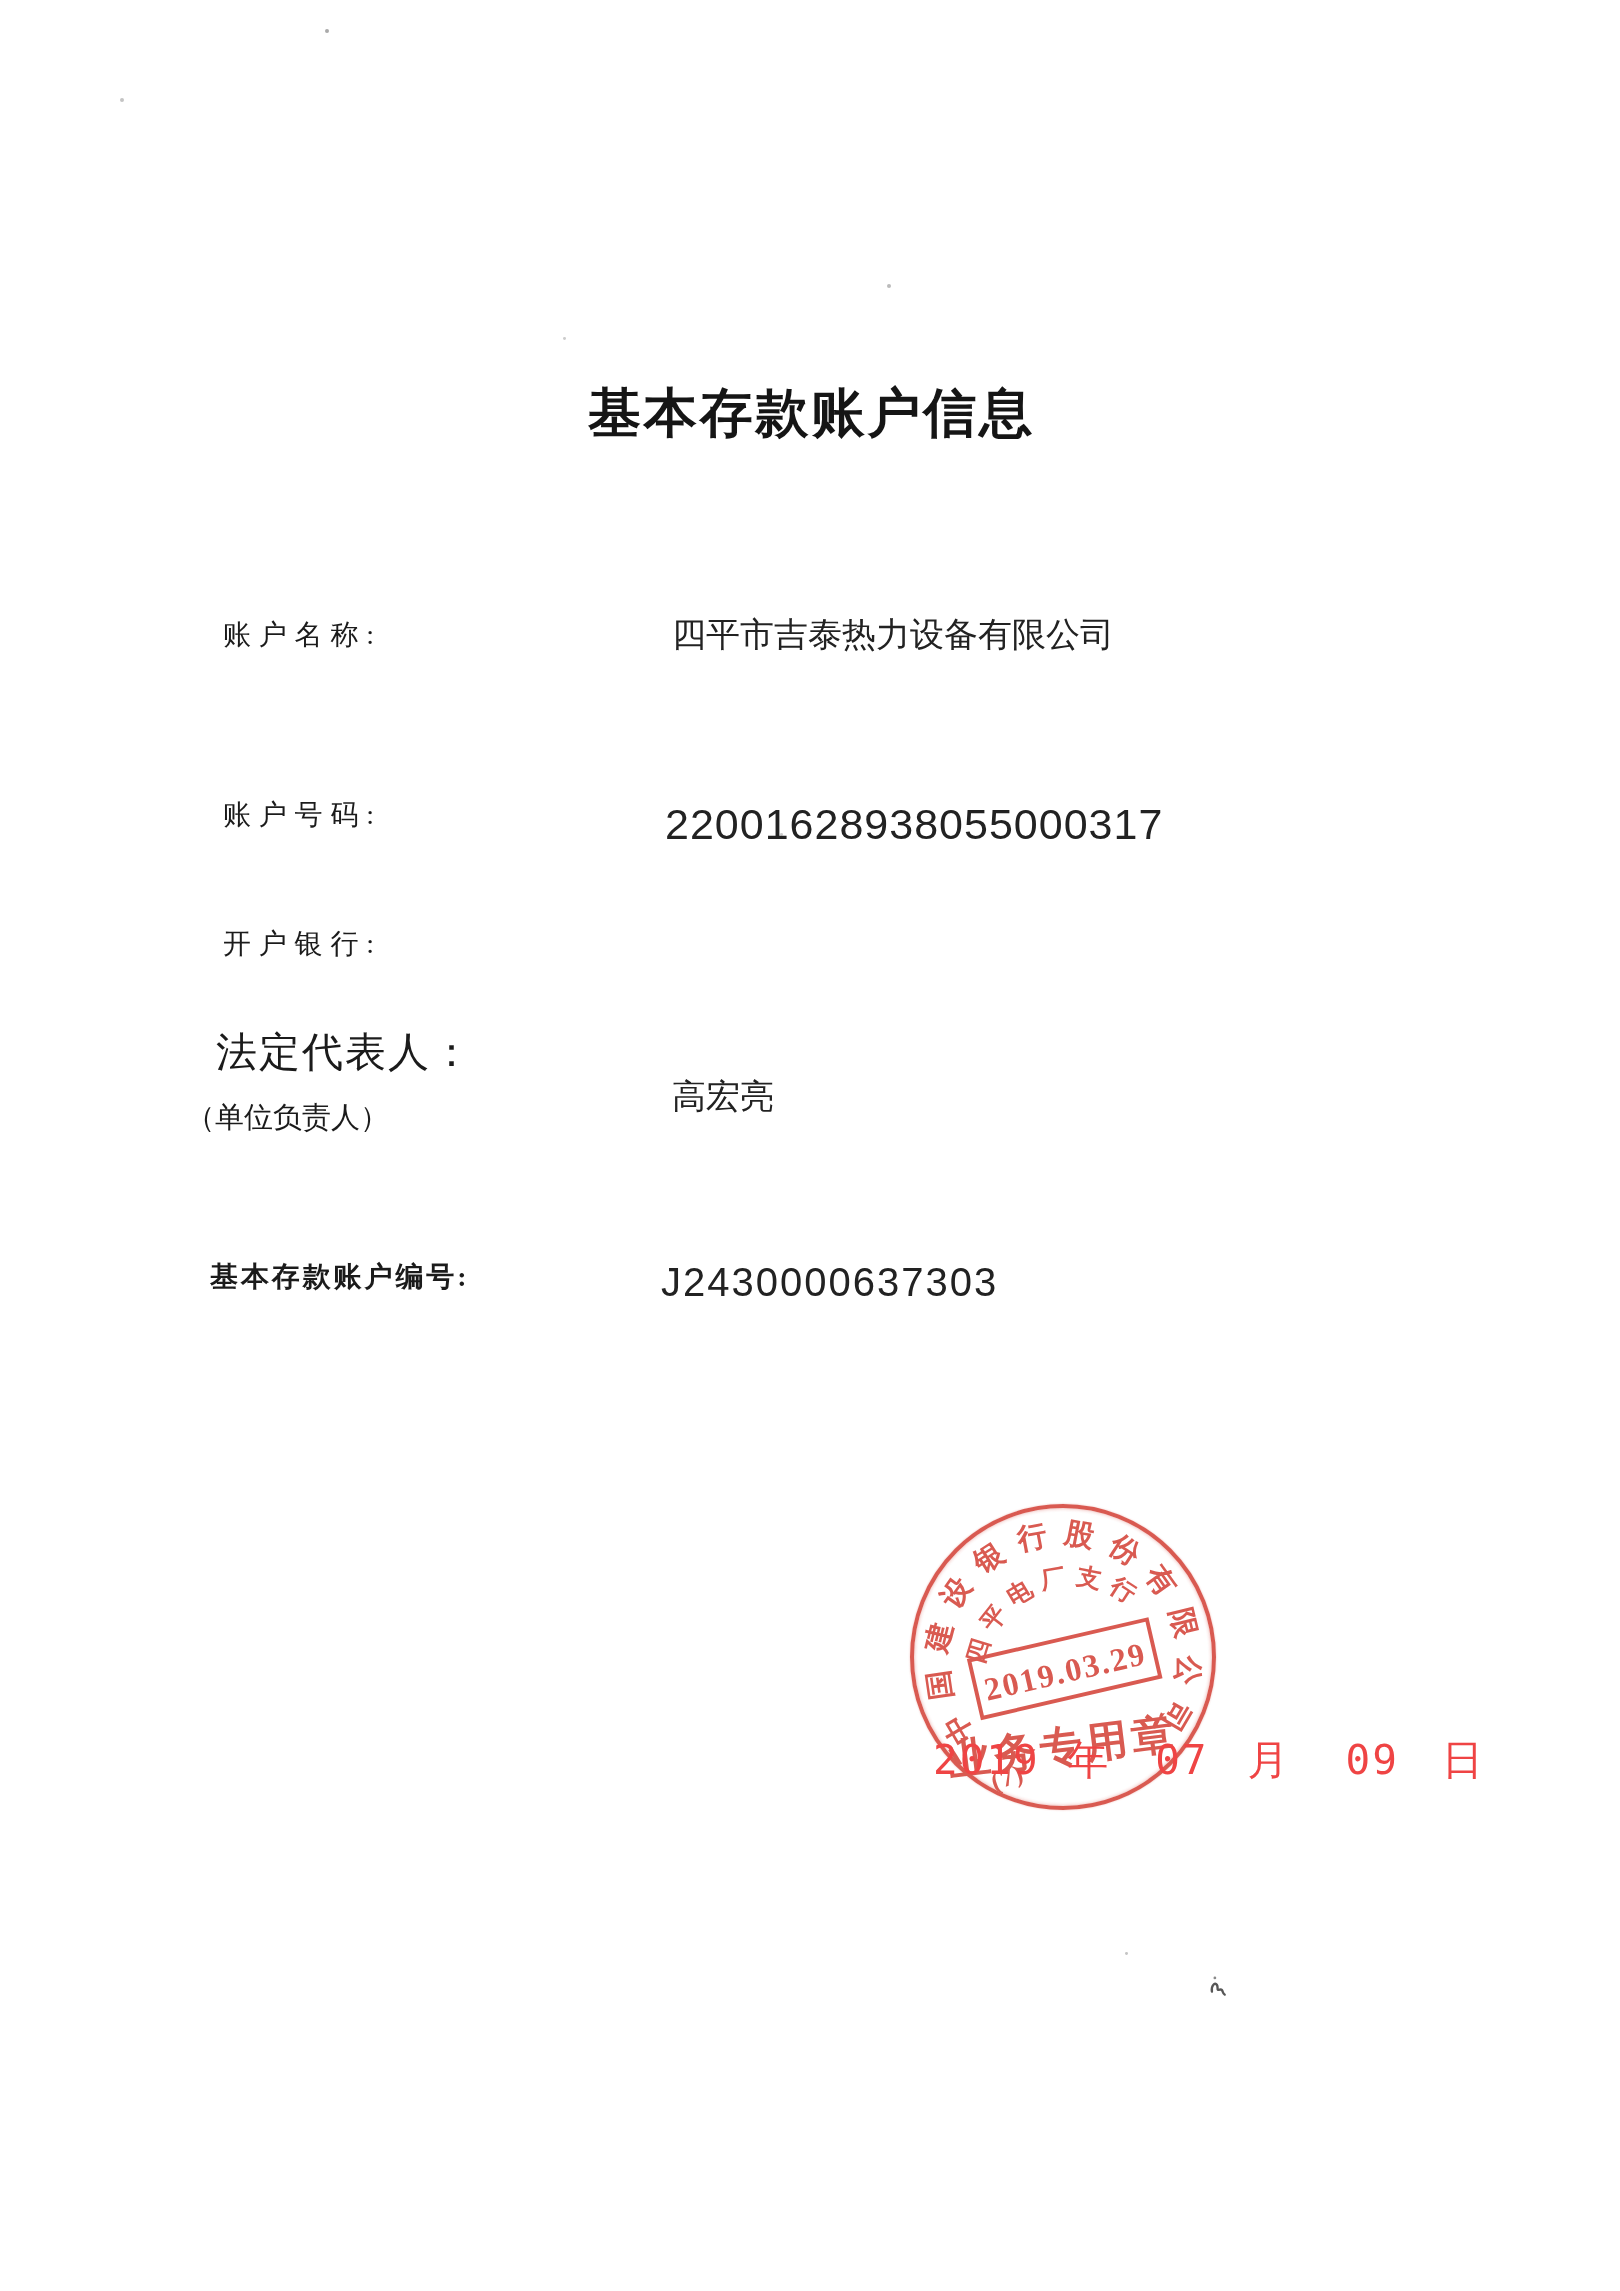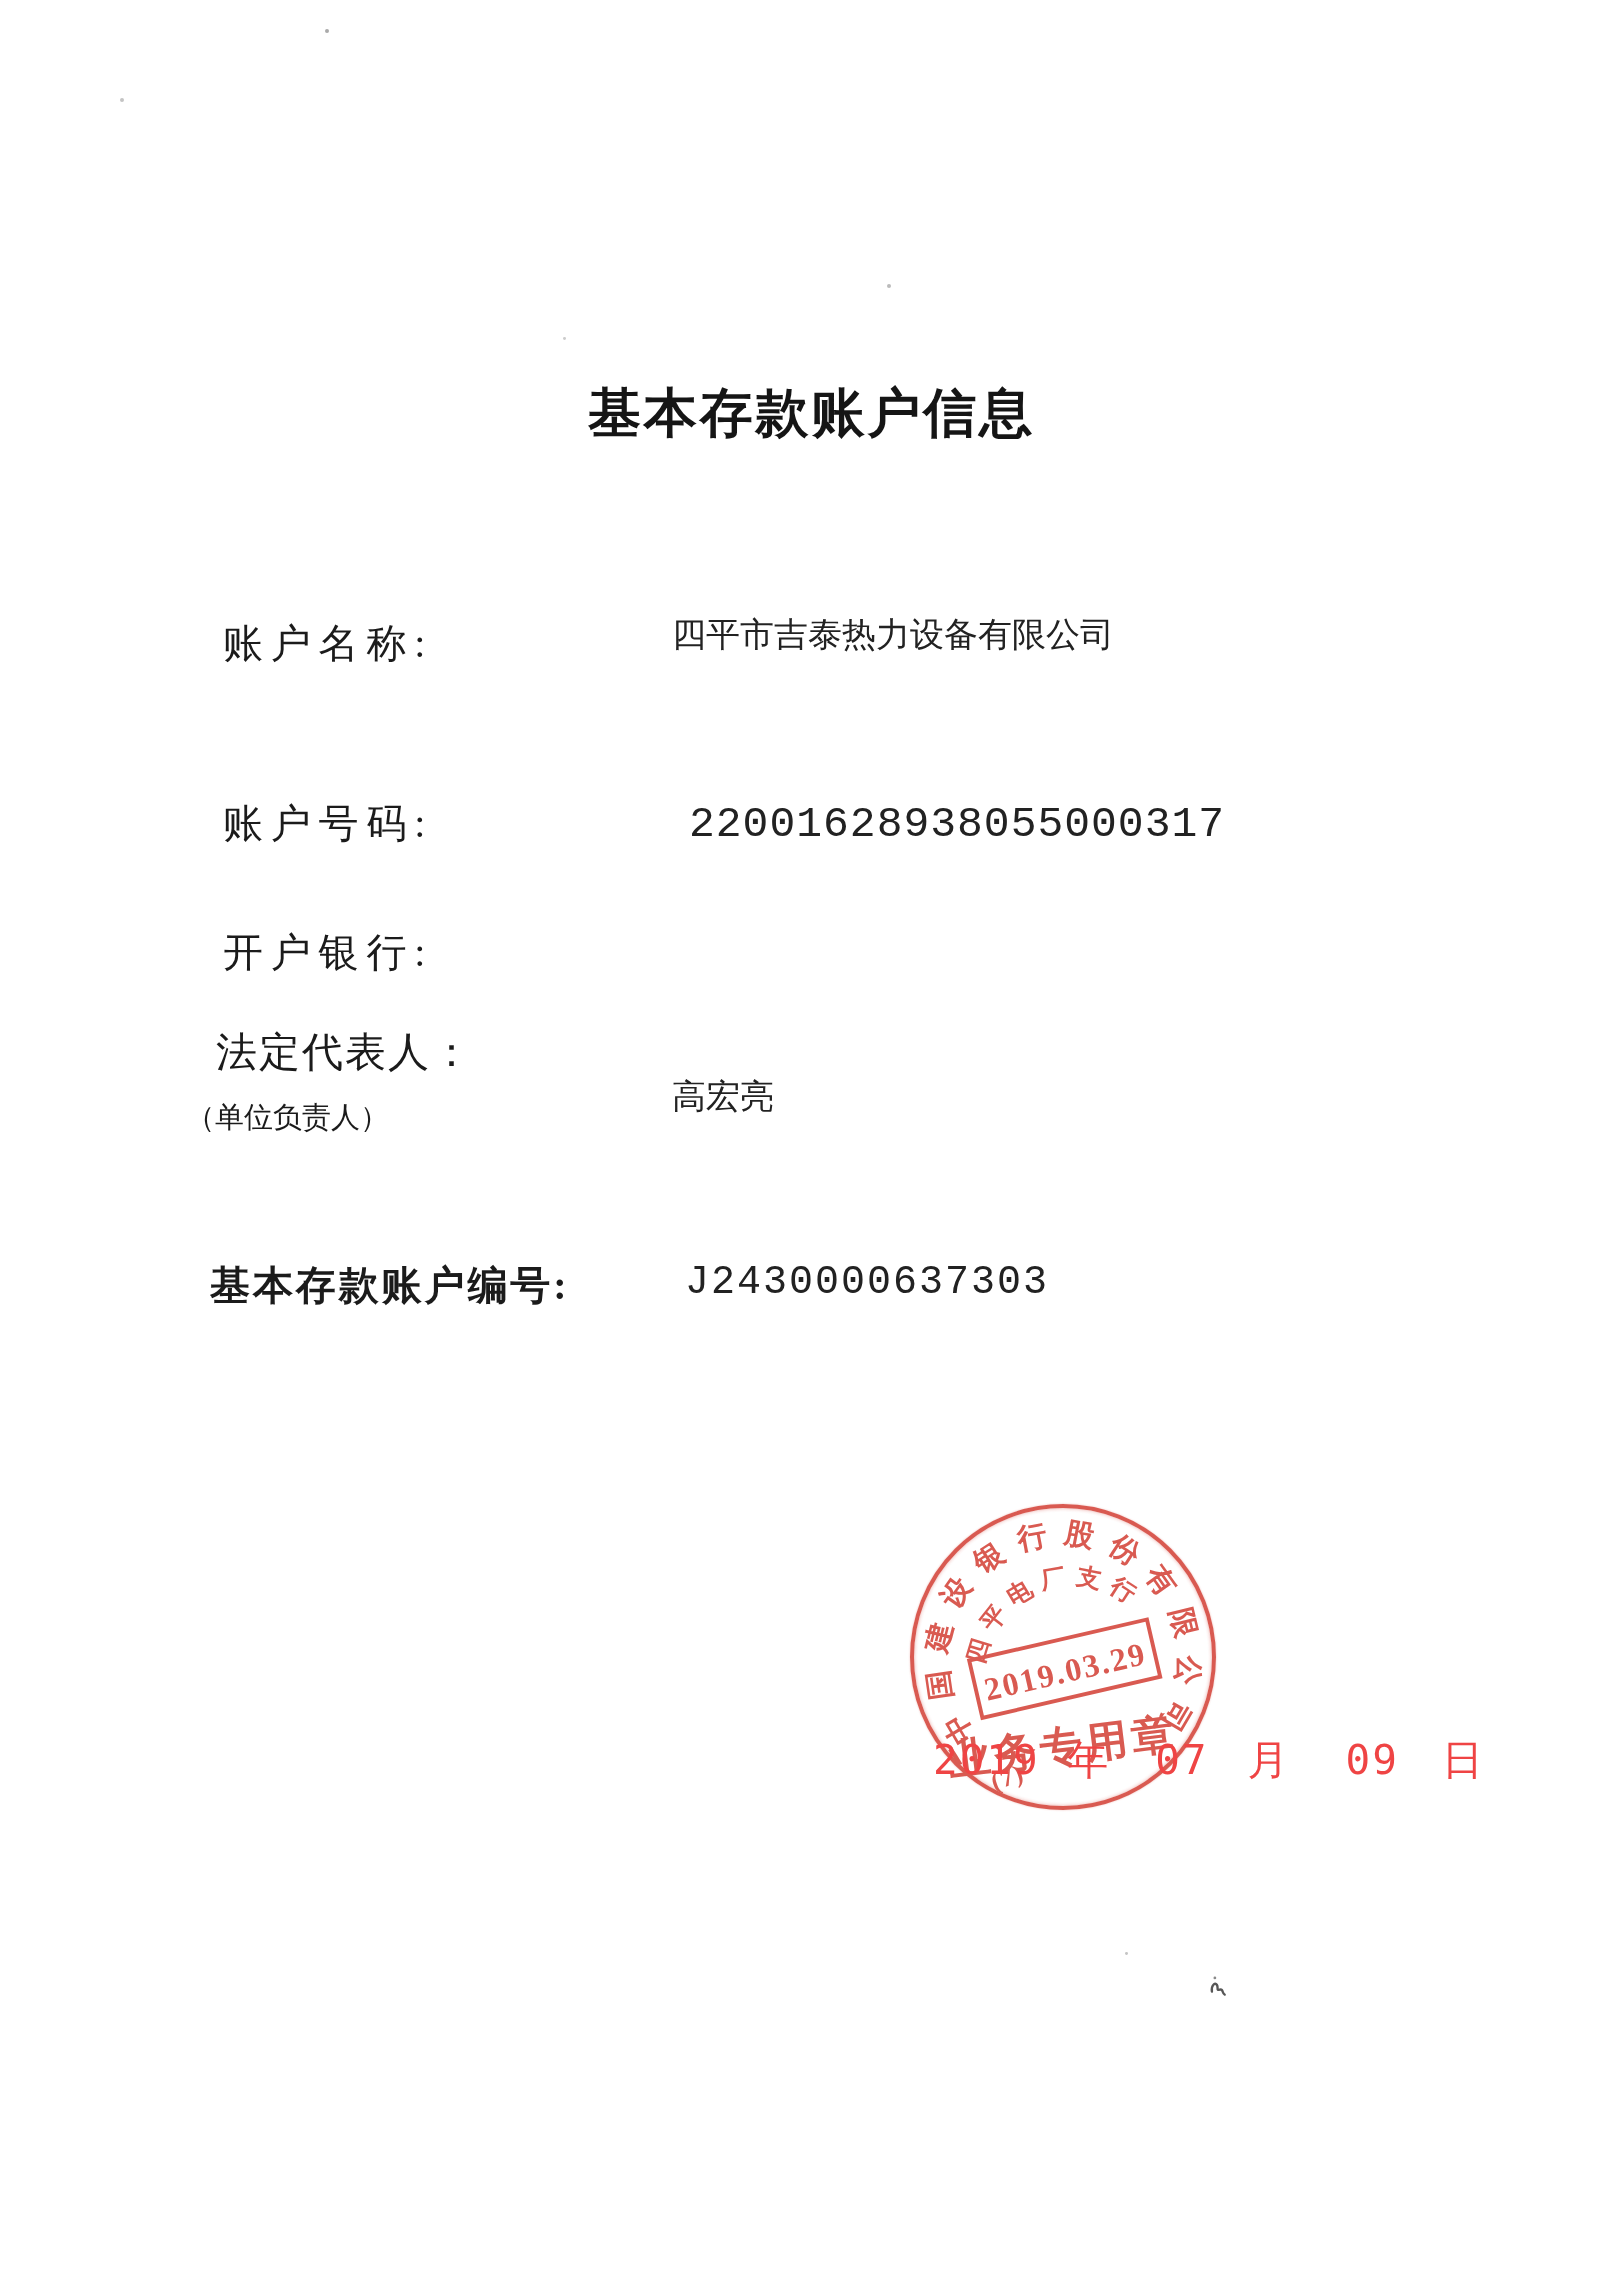--- a/index.html
+++ b/index.html
@@ -13,7 +13,7 @@
     font-family:"Liberation Serif","DejaVu Serif",serif;}
 
   
-  .lbl{position:absolute;font-size:40px;letter-spacing:7.8px;color:#1b1b1b;white-space:nowrap;}
+  .lbl{position:absolute;font-size:28px;letter-spacing:7.8px;color:#1b1b1b;white-space:nowrap;}
   .val{position:absolute;font-size:34px;color:#222;white-space:nowrap;}
   .val-num{font-family:Liberation Mono, monospace;letter-spacing:1px;font-size:43px;margin-left:24px;}
 

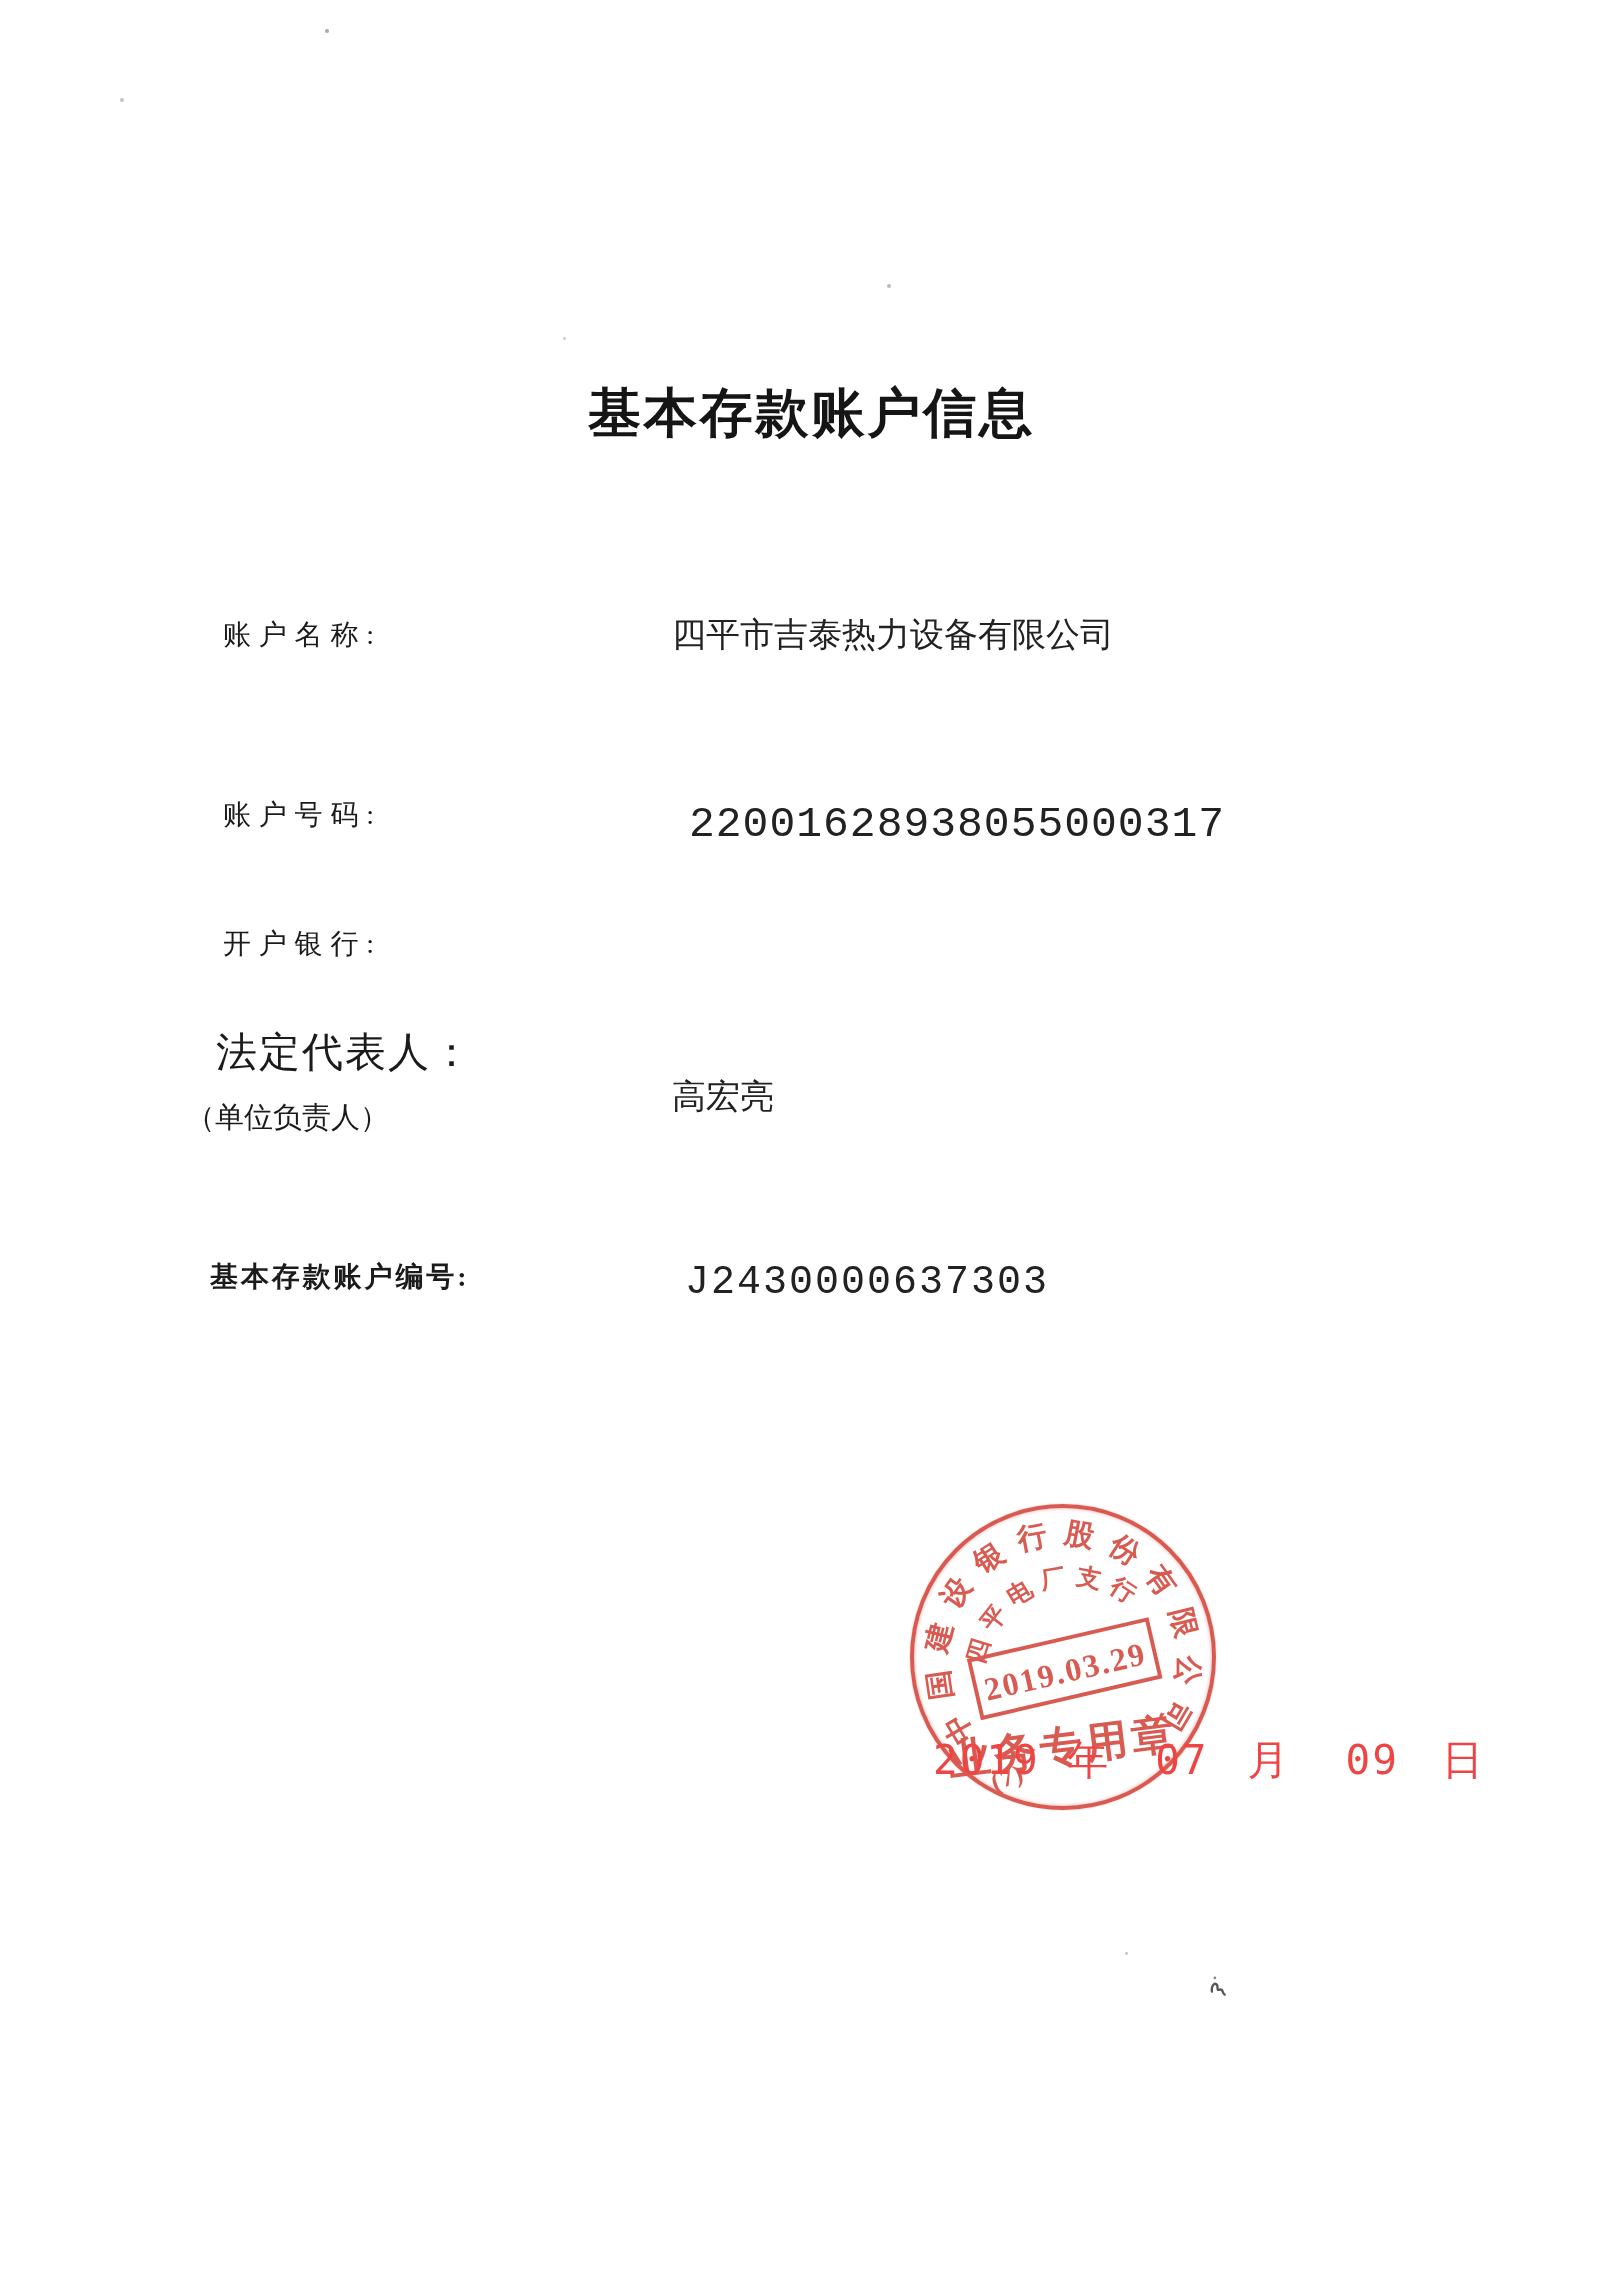--- a/index.html
+++ b/index.html
@@ -15,7 +15,7 @@
   
   .lbl{position:absolute;font-size:28px;letter-spacing:7.8px;color:#1b1b1b;white-space:nowrap;}
   .val{position:absolute;font-size:34px;color:#222;white-space:nowrap;}
-  .val-num{font-family:Liberation Mono, monospace;letter-spacing:1px;font-size:43px;margin-left:24px;}
+  .val-num{font-family:Liberation Sans, sans-serif;letter-spacing:1px;font-size:43px;}
 
   .lbl-r1{top:616px;left:223px;}
   .val-r1{top:612px;left:672px;}

